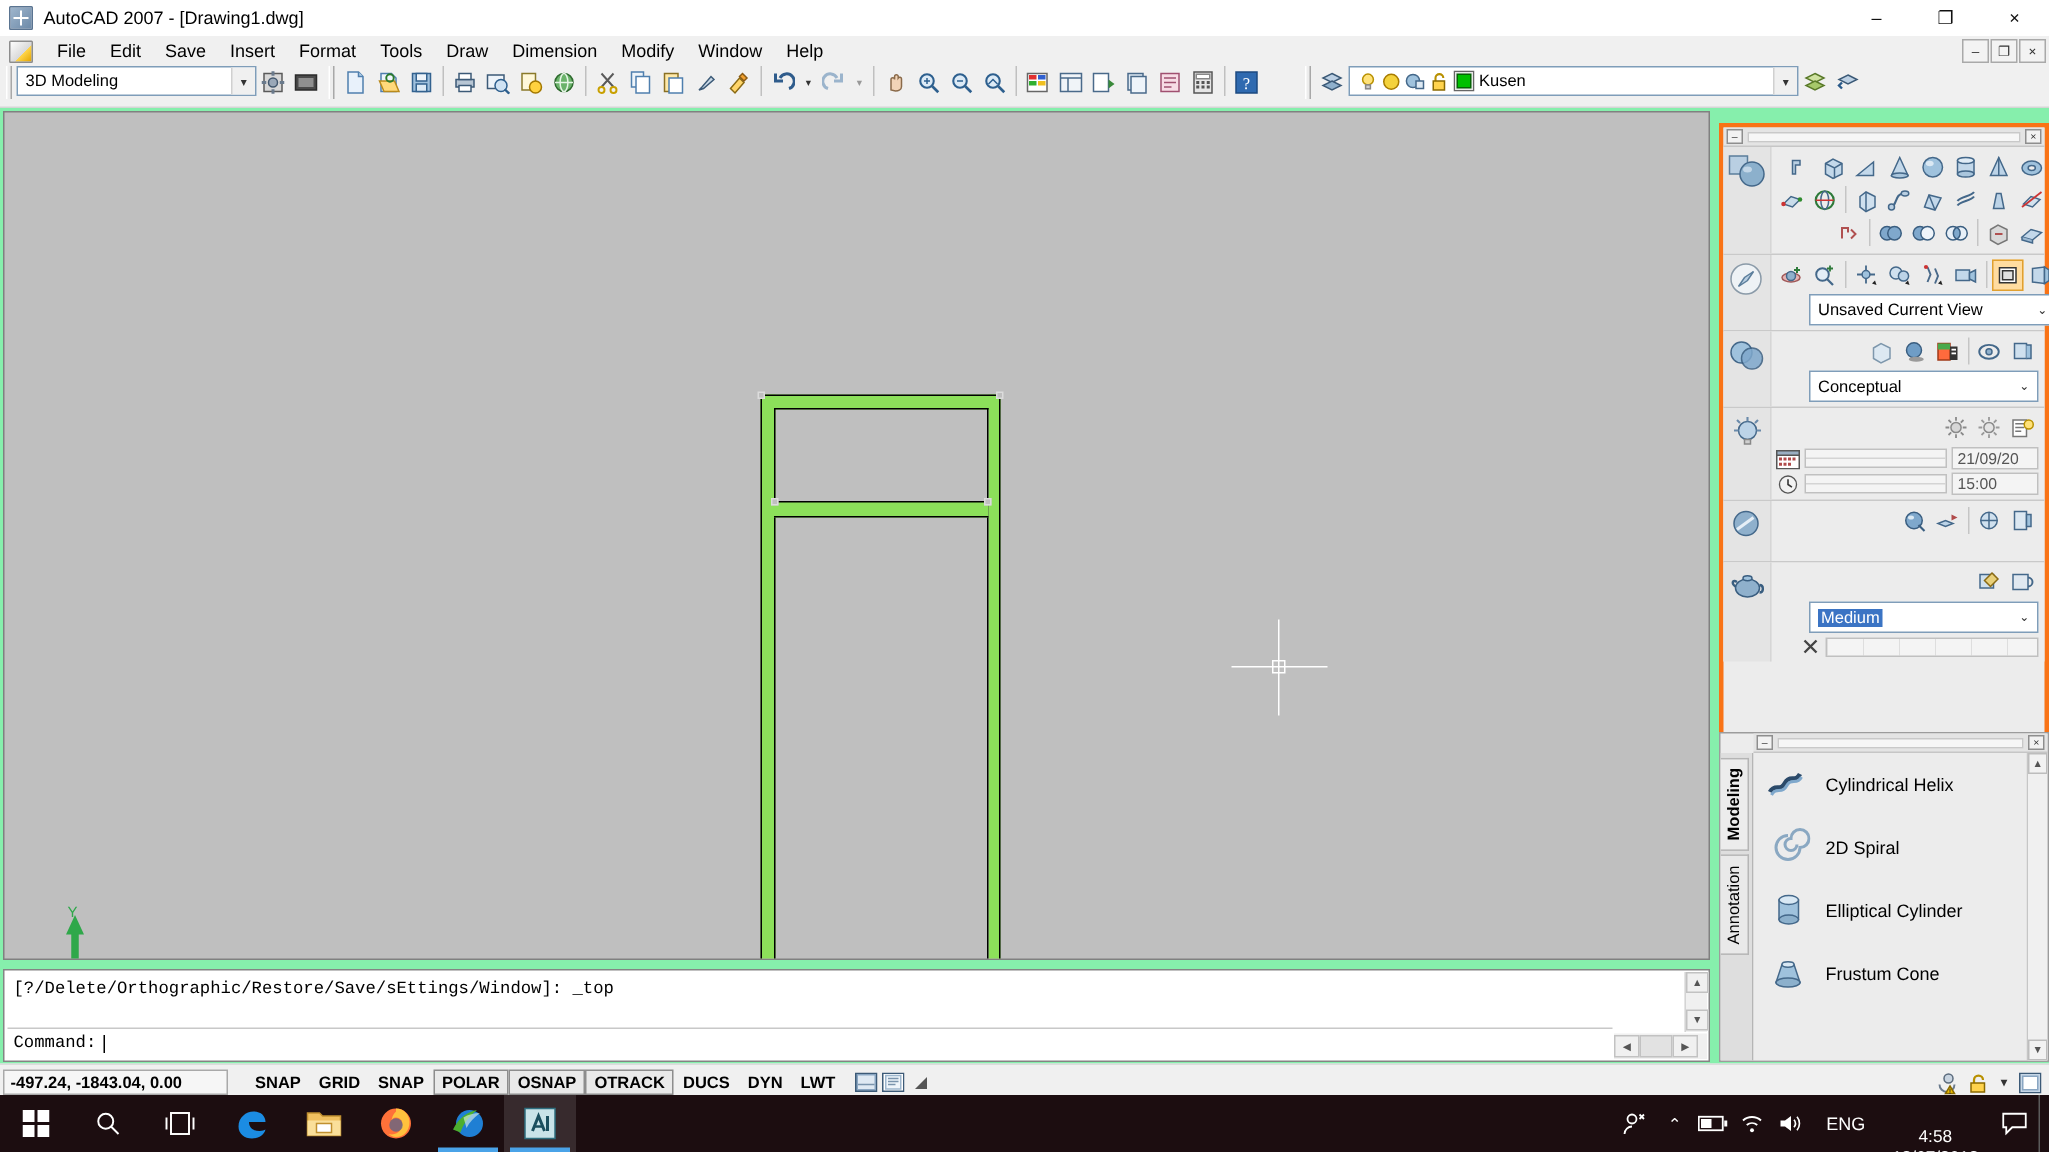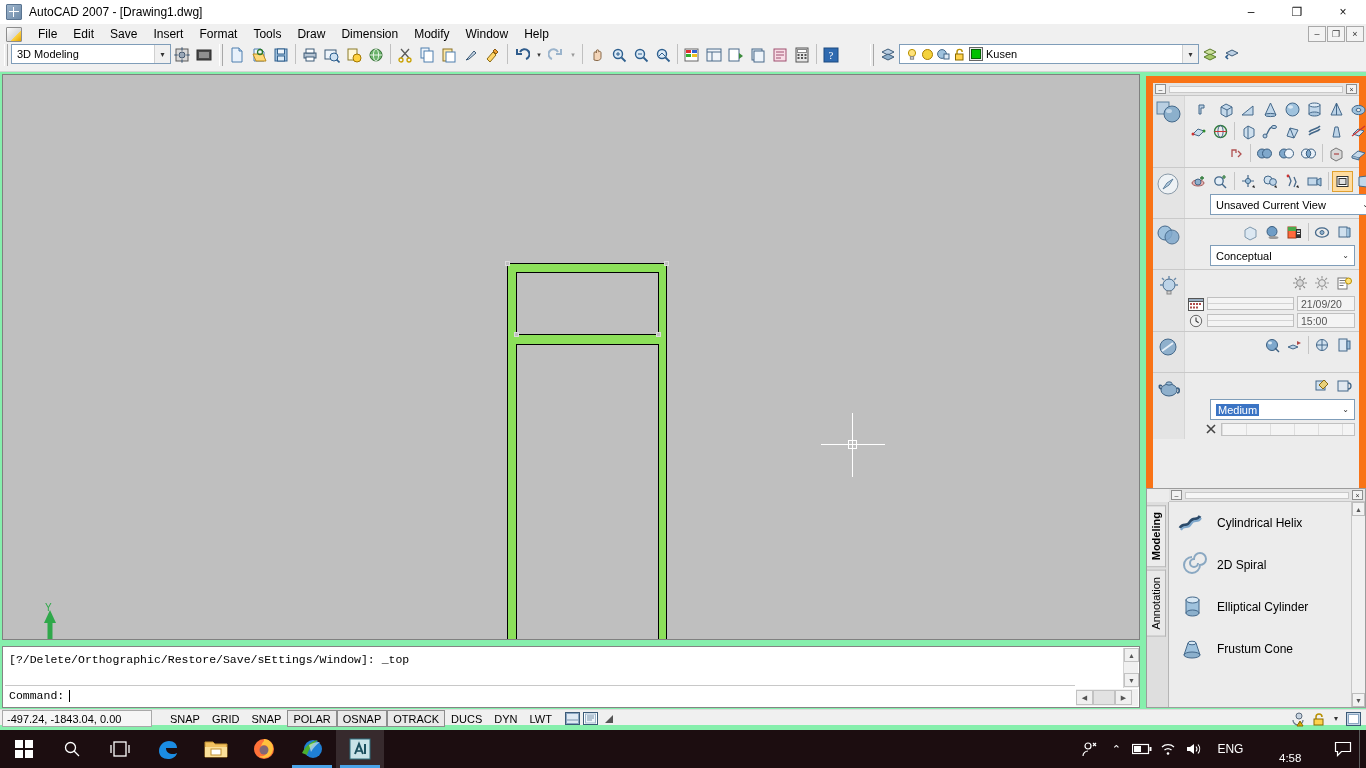--- a/index.html
+++ b/index.html
@@ -175,8 +175,8 @@
 
   
   .dash {
-    position:absolute; left:1146px; top:76px; width:220px; height:476px;
-    background:#ececec; border:7px solid #f97316;
+    position:absolute; left:1146px; top:82px; width:220px; height:476px;
+    background:#ececec; border:3px solid #f97316;
   }
   .dash-title {
     height:13px; background:#e4e4e4; display:flex; align-items:center;

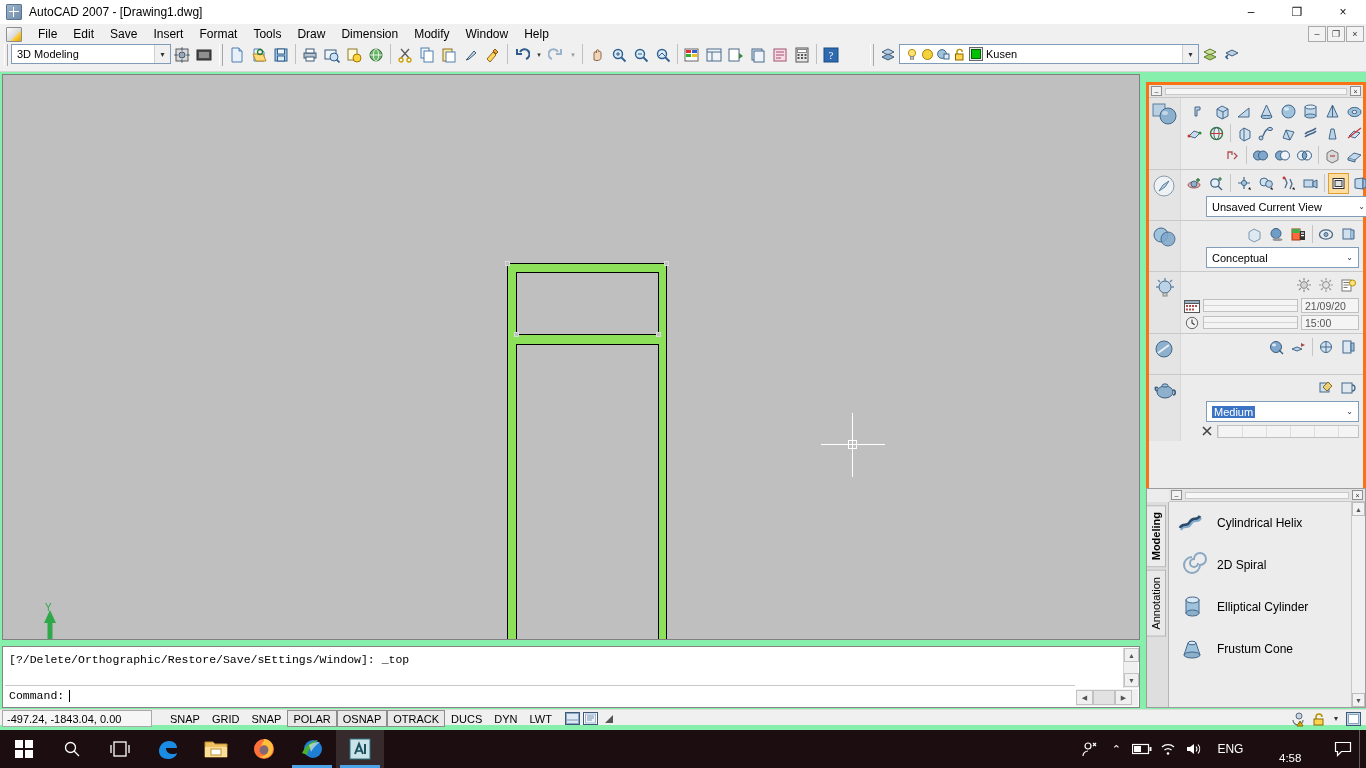--- a/index.html
+++ b/index.html
@@ -157,8 +157,8 @@
 
   
   .statusbar {
-    position:absolute; left:0; top:709px; width:1366px; height:16px;
-    background:#f0f0f0; display:flex; align-items:flex-start; border-top:1px solid #dcdcdc;
+    position:absolute; left:0; top:709px; width:1366px; height:21px;
+    background:#f0f0f0; display:flex; align-items:flex-end; border-top:1px solid #dcdcdc;font-weight:bold;
   }
   .coords {
     width:150px; height:17px; margin-left:2px; border:1px solid #a9a9a9;

